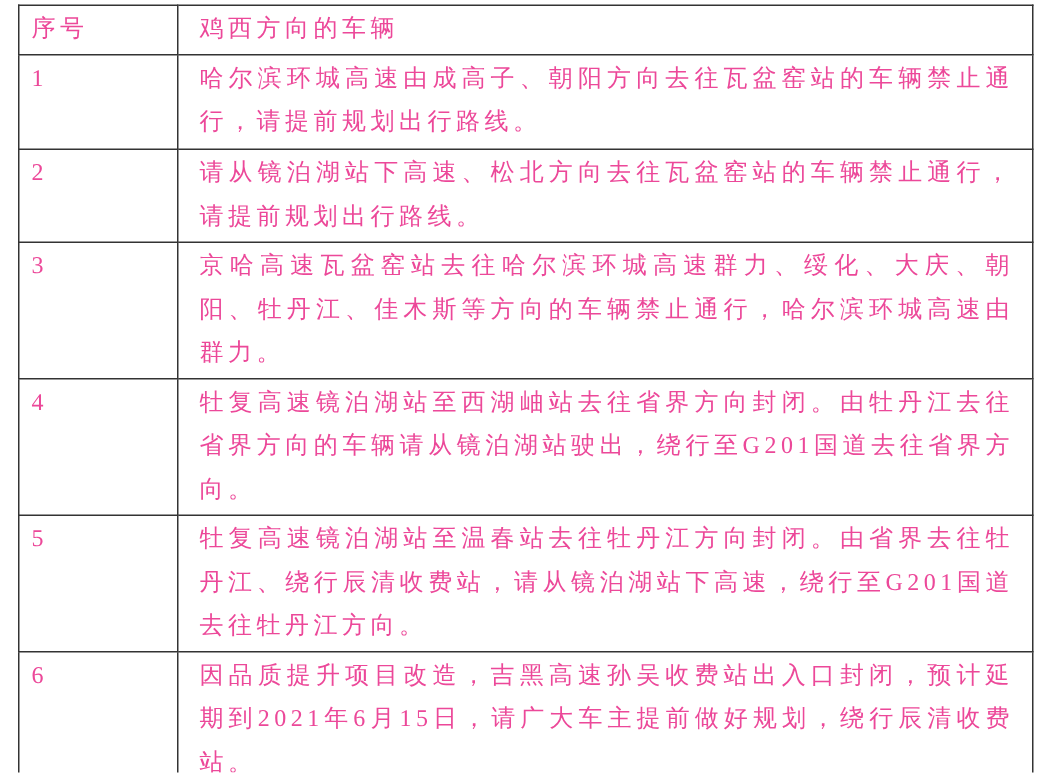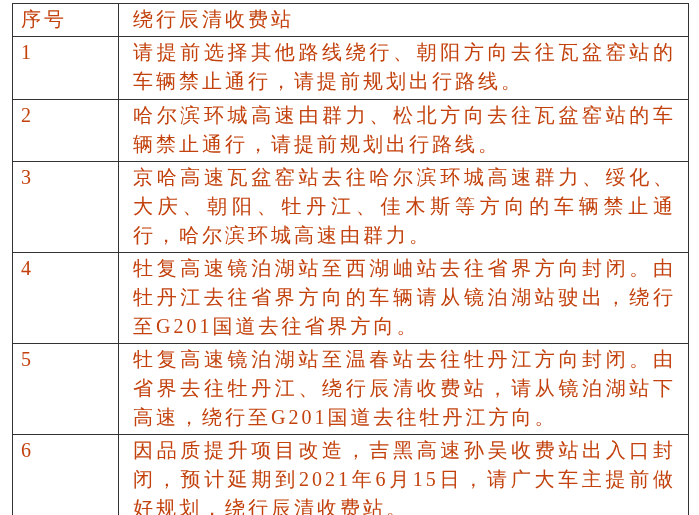--- a/index.html
+++ b/index.html
@@ -28,9 +28,9 @@
     border: 1px solid #333333;
     vertical-align: top;
     font-weight: normal;
-    font-size: 20px;
+    font-size: 16px;
     line-height: 29px;
-    color: #c2410c;
+    color: #ec4899;
     letter-spacing: 3px;
     text-align: left;
     padding: 1px 8px 2px 8px;

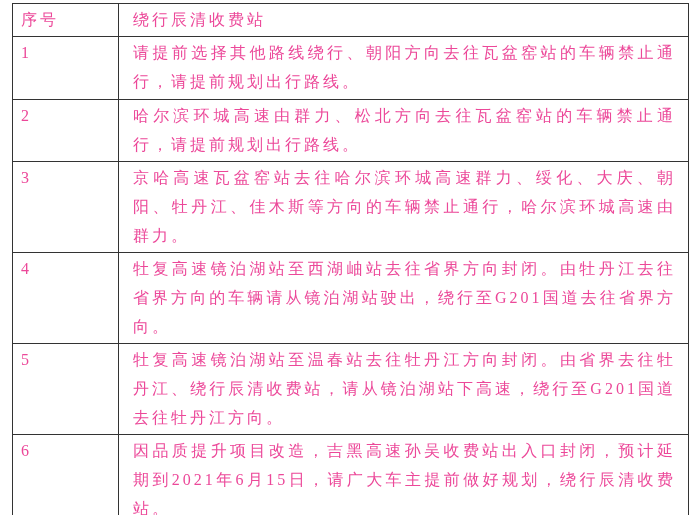--- a/index.html
+++ b/index.html
@@ -65,7 +65,7 @@
   <thead>
     <tr class="h-head">
       <th class="seq-header">序号</th>
-      <th class="info-header">绕行辰清收费站</th>
+      <th class="info-header">鸡西方向的车辆</th>
     </tr>
   </thead>
   <tbody>

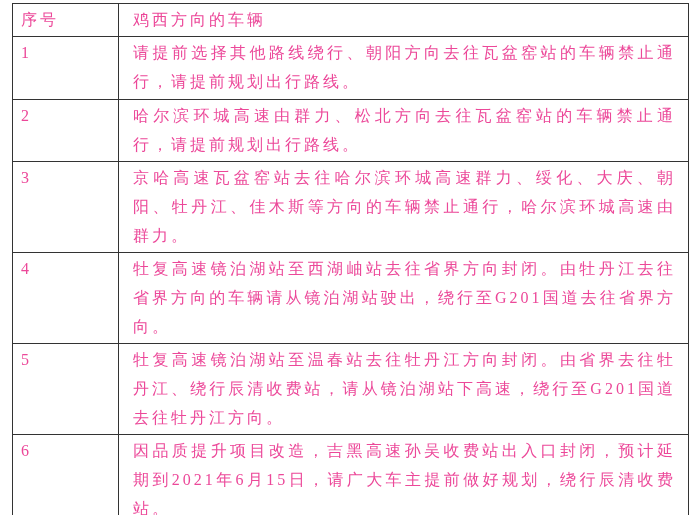--- a/index.html
+++ b/index.html
@@ -71,7 +71,7 @@
   <tbody>
     <tr class="h-r1">
       <td class="seq-cell">1</td>
-      <td class="info-cell">请提前选择其他路线绕行、朝阳方向去往瓦盆窑站的车辆禁止通行，请提前规划出行路线。</td>
+      <td class="info-cell">哈尔滨环城高速由成高子、朝阳方向去往瓦盆窑站的车辆禁止通行，请提前规划出行路线。</td>
     </tr>
     <tr class="h-r2">
       <td class="seq-cell">2</td>

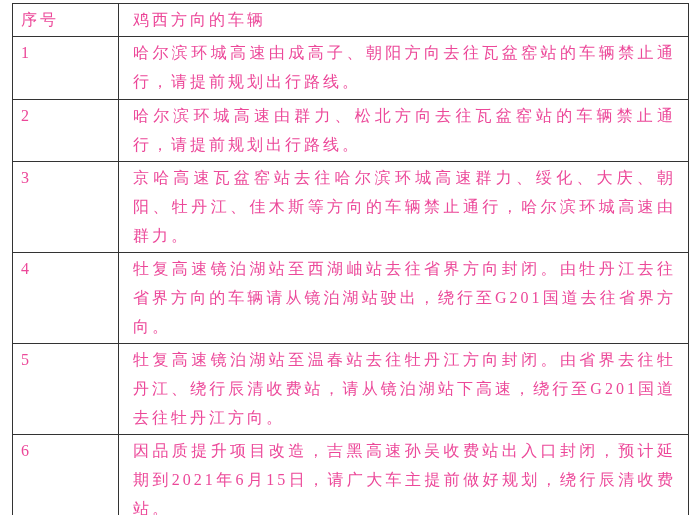--- a/index.html
+++ b/index.html
@@ -75,7 +75,7 @@
     </tr>
     <tr class="h-r2">
       <td class="seq-cell">2</td>
-      <td class="info-cell">哈尔滨环城高速由群力、松北方向去往瓦盆窑站的车辆禁止通行，请提前规划出行路线。</td>
+      <td class="info-cell">请从镜泊湖站下高速、松北方向去往瓦盆窑站的车辆禁止通行，请提前规划出行路线。</td>
     </tr>
     <tr class="h-r3">
       <td class="seq-cell">3</td>

